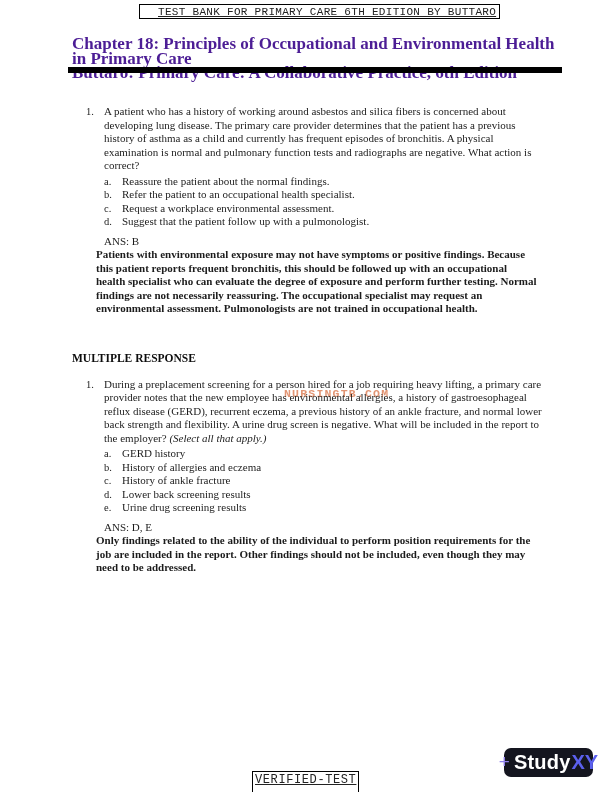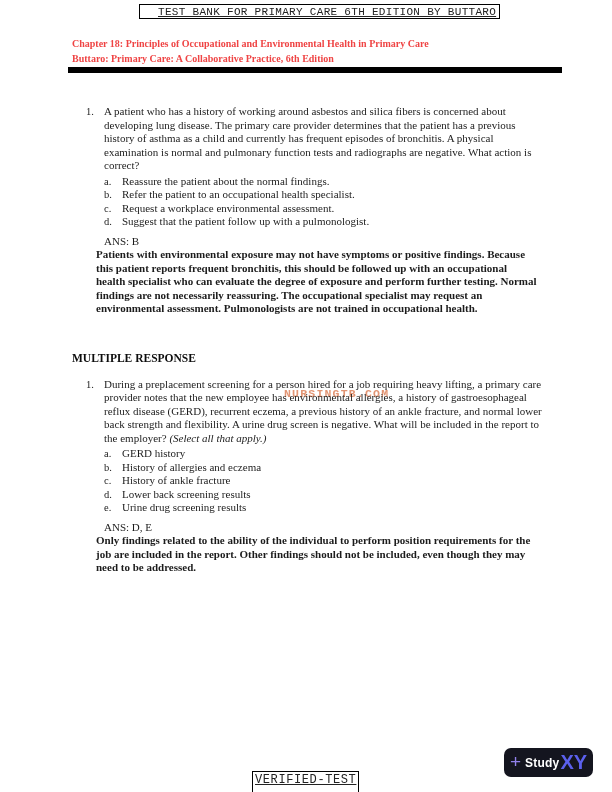--- a/index.html
+++ b/index.html
@@ -16,7 +16,7 @@
   }
   
   .title-block{position:absolute;top:37px;left:72px;width:494px;
-    font-weight:bold;font-size:10px;line-height:14.5px;color:#ef4444;}
+    font-weight:bold;font-size:17px;line-height:14.5px;color:#4c1d95;}
   .title-line2{}
   .rule-bar{position:absolute;top:67px;left:68px;width:494px;height:6px;background:#000;}
   

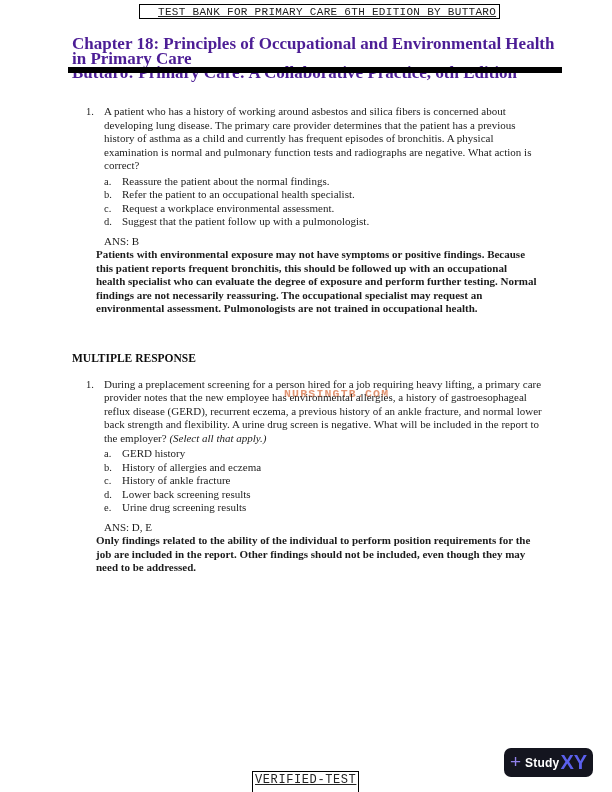--- a/index.html
+++ b/index.html
@@ -47,7 +47,7 @@
     font-family:"Liberation Sans", sans-serif;cursor:pointer;
   }
   .badge-plus{color:#9181ec;font-size:19px;font-weight:400;line-height:1;margin-top:-2px;}
-  .badge-study{color:#ffffff;font-size:12px;font-weight:bold;letter-spacing:.2px;}
+  .badge-study{color:#ffffff;font-size:20px;font-weight:bold;letter-spacing:.2px;}
   .badge-xy{color:#5b60ee;font-size:20px;font-weight:bold;margin-left:-3px;}
   
   .verified-box{

